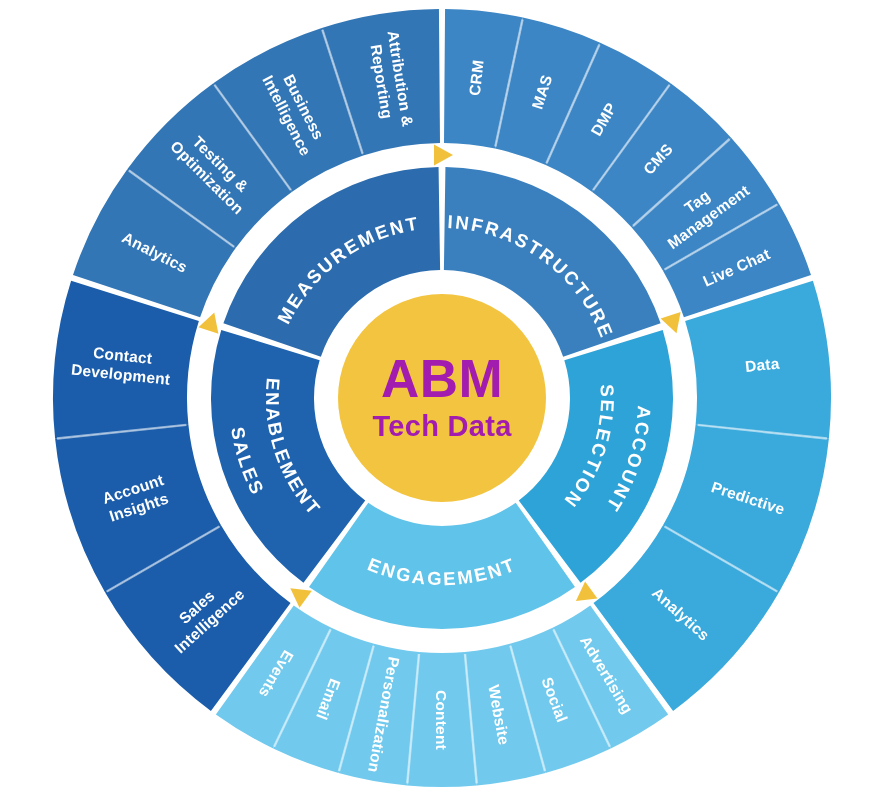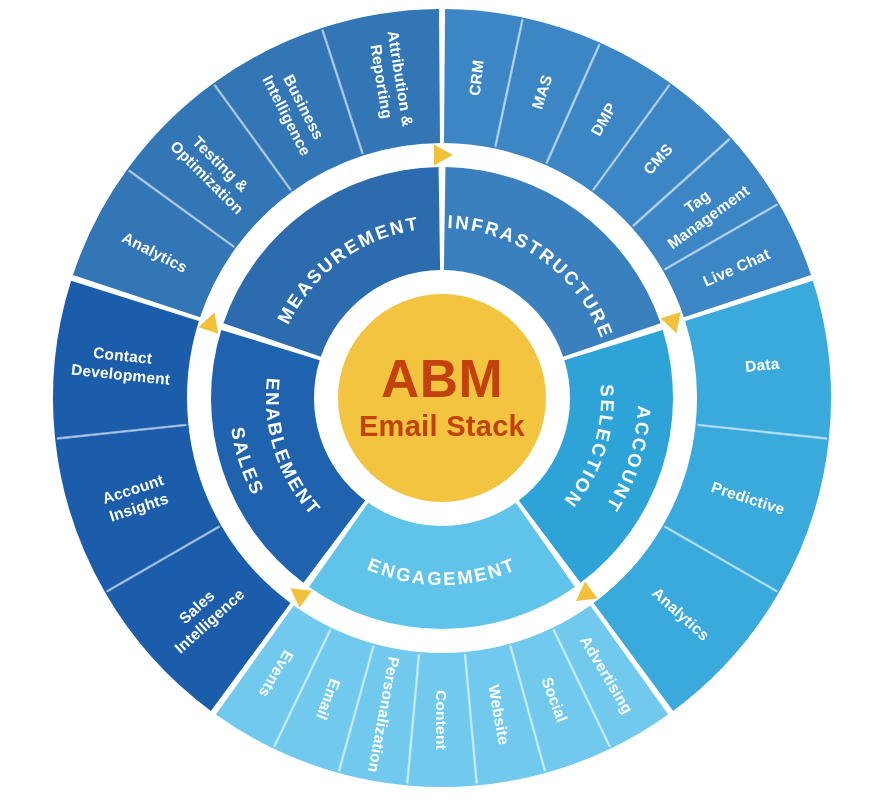--- a/index.html
+++ b/index.html
@@ -112,7 +112,7 @@
       <polygon points="-8,-10.5 -8,10.5 11,0" fill="#F2C13B" transform="translate(210.9 322.9) rotate(288)"></polygon>
       <circle cx="442" cy="398" r="104" fill="#F2C440"></circle>
     </svg>
-  <div class="center-title" style="color: #c2410c;">
+  <div class="center-title" style="color: #a21caf;">
     <div class="center-line1">ABM</div>
     <div class="center-line2">Email Stack</div>
   </div>

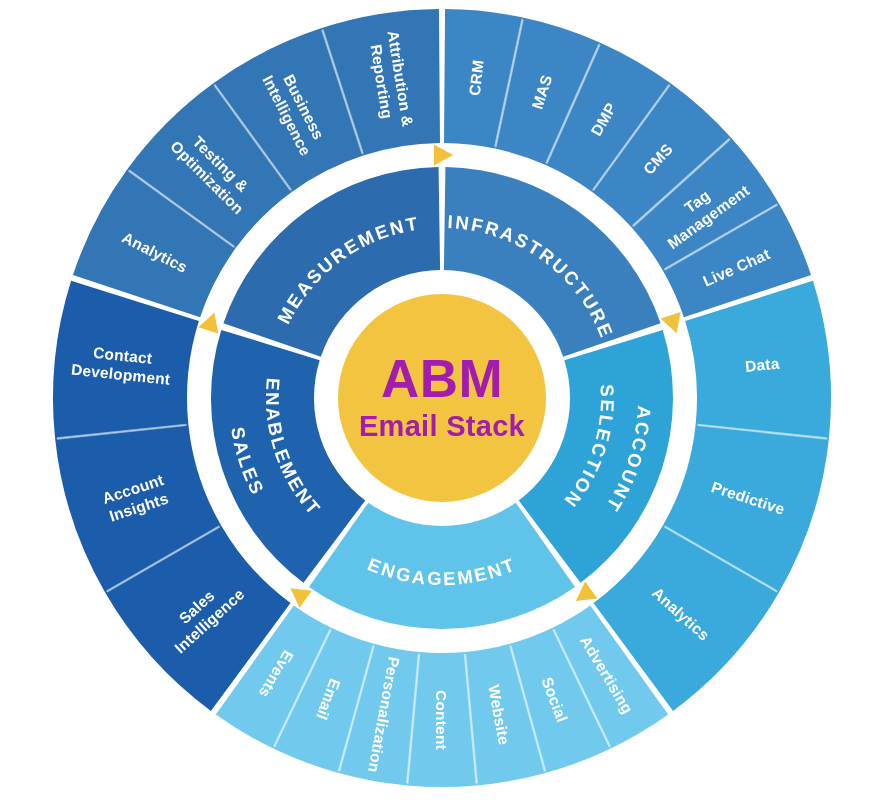--- a/index.html
+++ b/index.html
@@ -114,7 +114,7 @@
     </svg>
   <div class="center-title" style="color: #a21caf;">
     <div class="center-line1">ABM</div>
-    <div class="center-line2">Email Stack</div>
+    <div class="center-line2">Tech Data</div>
   </div>
 </div>
 

